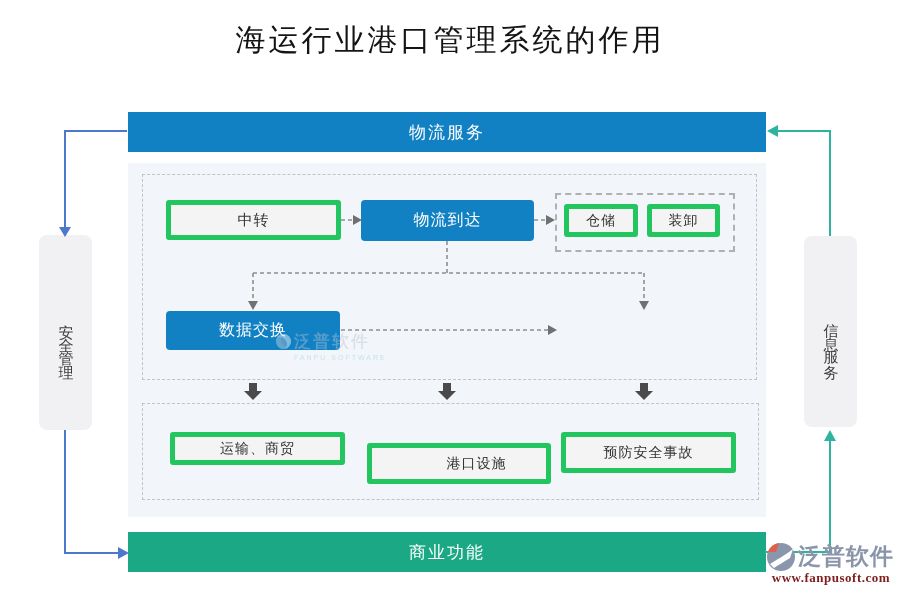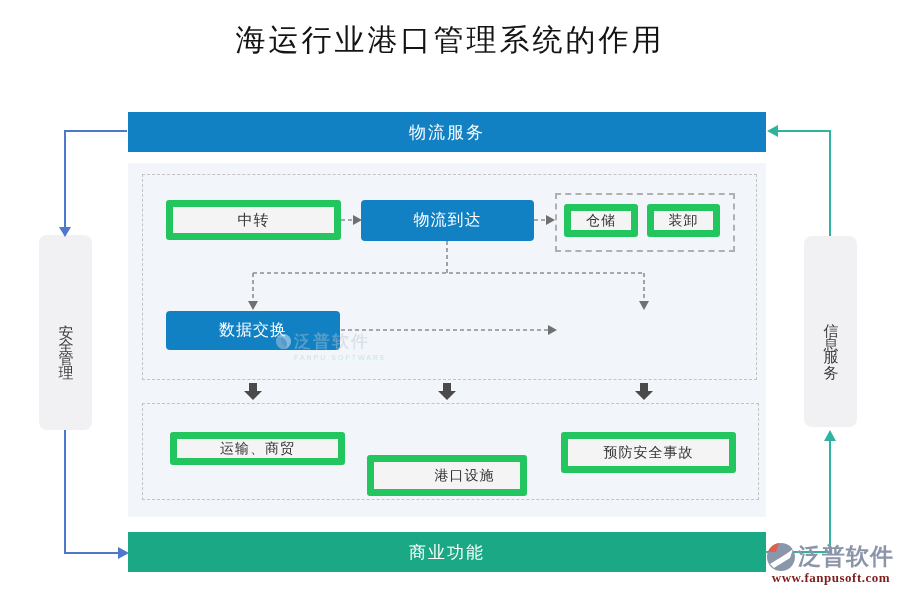--- a/index.html
+++ b/index.html
@@ -24,7 +24,7 @@
 
   .node { position:absolute; display:flex; align-items:center; justify-content:center;
           font-size:15px; color:#333; letter-spacing:1px; box-sizing:border-box; }
-  .node-gray { background:#f4f4f4; border:7px solid #22c55e; border-radius:3px; }
+  .node-gray { background:#f4f4f4; border:5px solid #22c55e; border-radius:3px; }
   .node-blue { background:#1181c4; color:#fff; border-radius:4px; font-size:16px; }
   .node-sm { font-size:14px; }
 

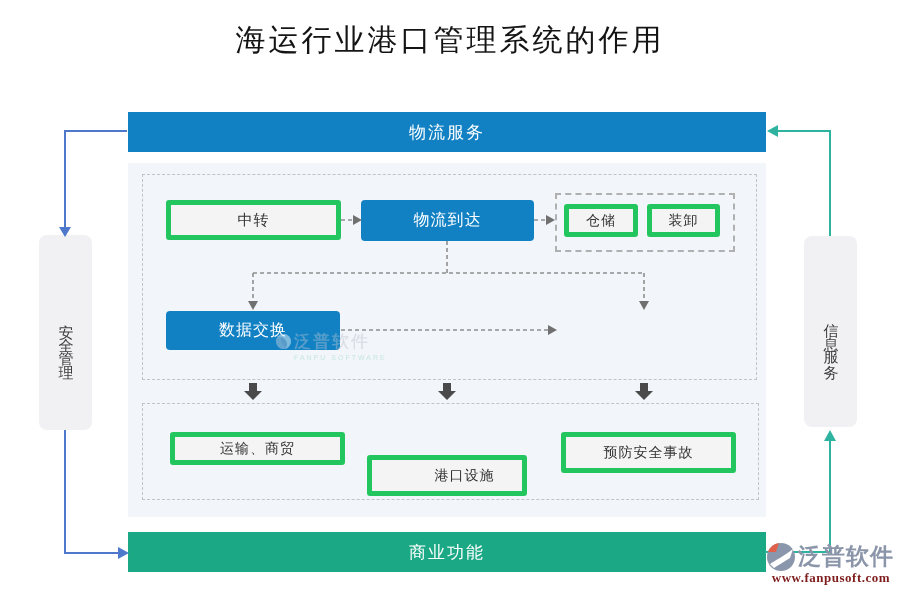--- a/index.html
+++ b/index.html
@@ -35,7 +35,7 @@
   .n-decision  { left:166px; top:311px; width:174px; height:39px; }
   .n-exchange  { left:558px; top:311px; width:173px; height:39px; }
   .n-transport { left:170px; top:432px; width:175px; height:33px;font-family:Liberation Serif, serif; }
-  .n-port      { left:367px; top:455px; width:160px; height:41px;padding-left:35px; }
+  .n-port      { left:367px; top:443px; width:184px; height:41px;padding-left:35px; }
   .n-accident  { left:561px; top:432px; width:175px; height:41px; }
 
   .side-box { position:absolute; width:53px; background:#f1f1f3; border-radius:8px;

